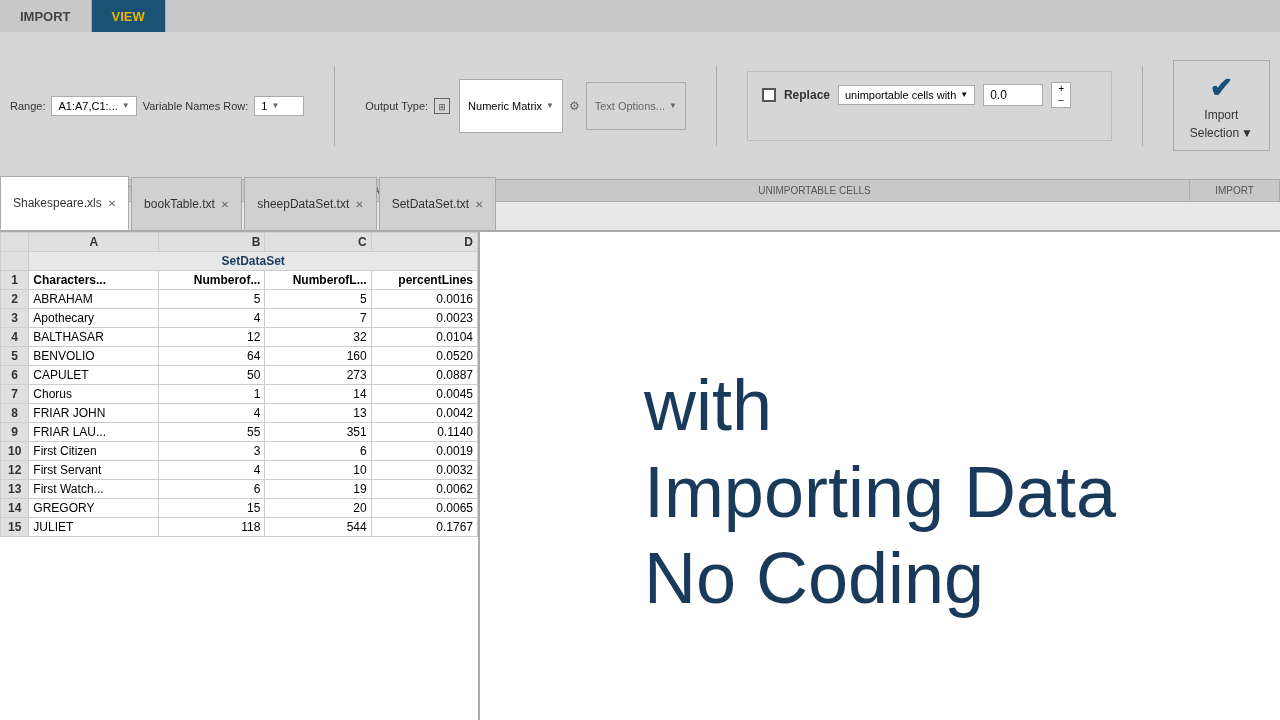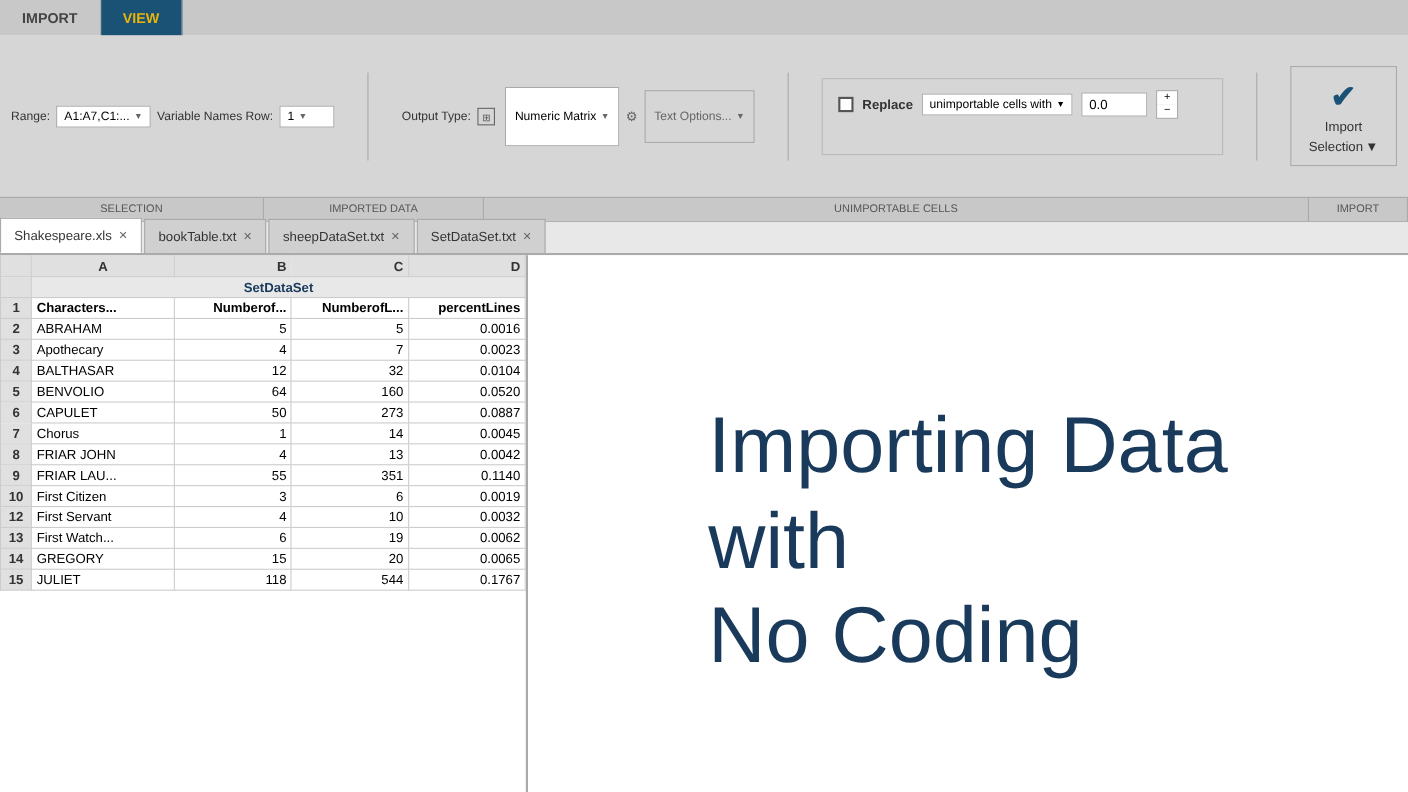--- a/index.html
+++ b/index.html
@@ -217,7 +217,7 @@
     }
 
     .file-tab {
-      padding: 8px 12px;
+      padding: 19px 12px;
       font-size: 12px;
       cursor: pointer;
       border: 1px solid #aaa;

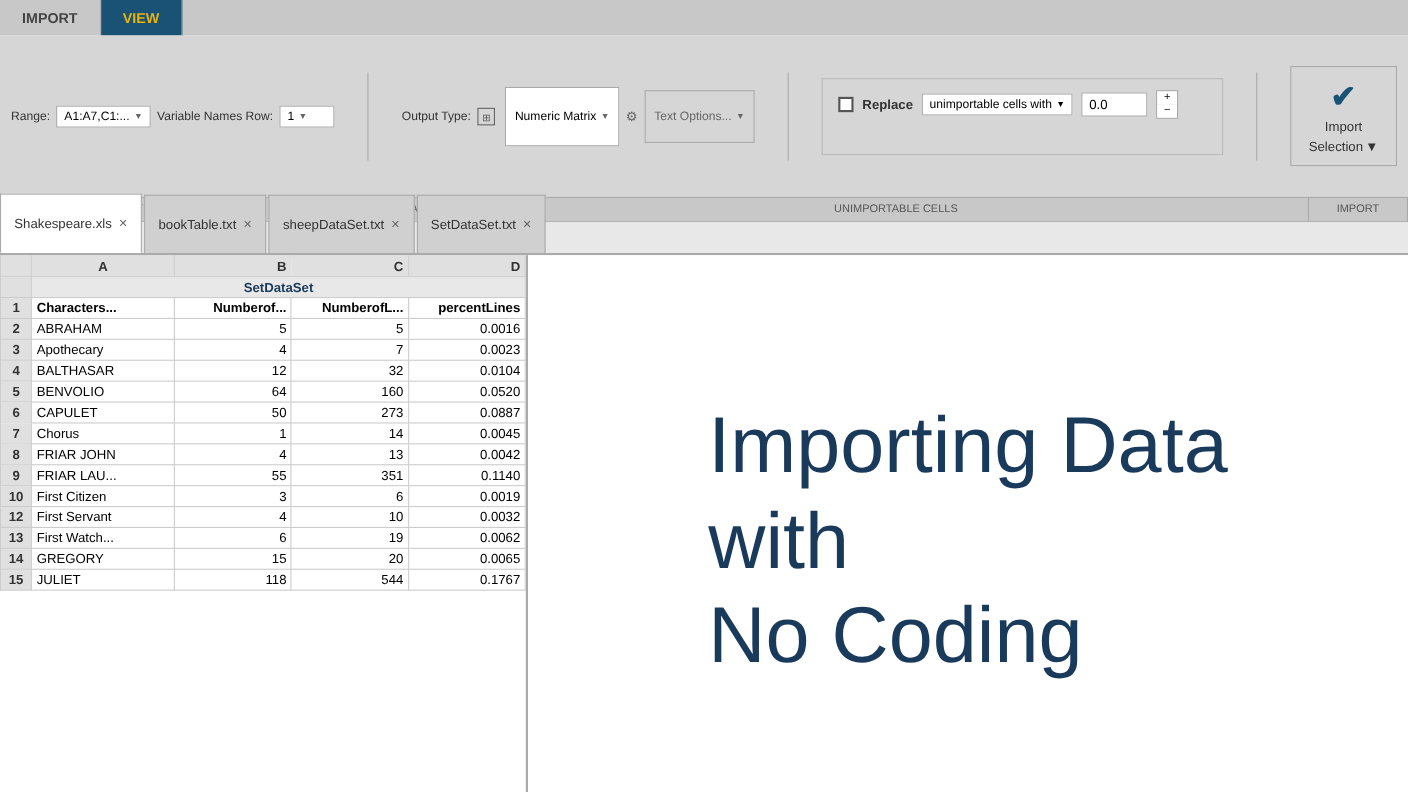--- a/index.html
+++ b/index.html
@@ -583,8 +583,8 @@
 
   <div class="big-text">
     <div class="big-text-content">
+      <div>with</div>
       <div>Importing Data</div>
-      <div>with</div>
       <div>No Coding</div>
     </div>
   </div>

